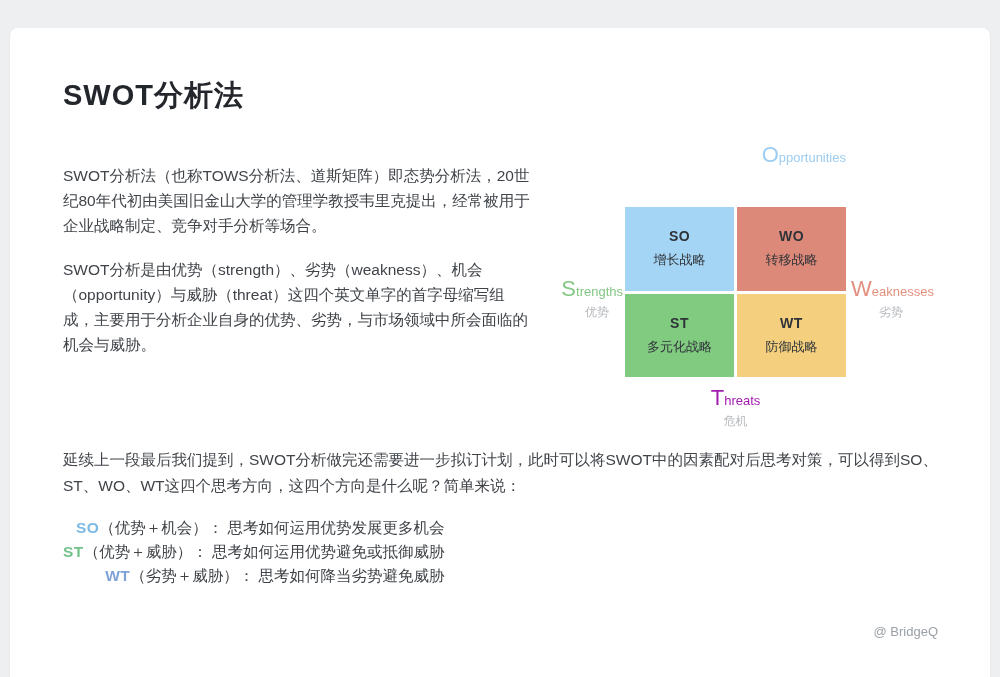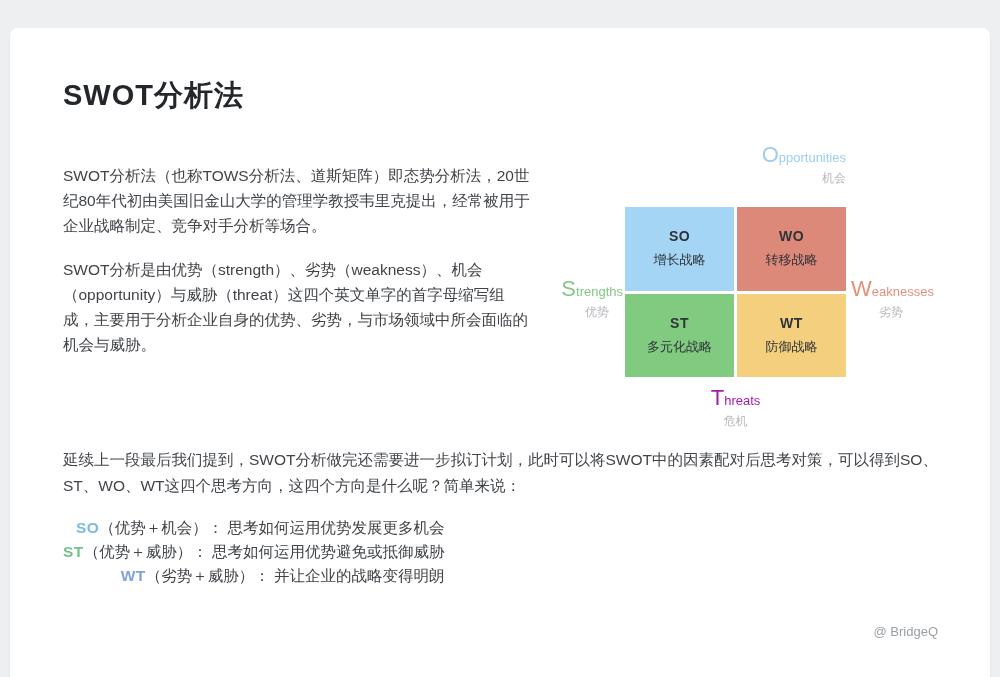--- a/index.html
+++ b/index.html
@@ -67,7 +67,6 @@
         <div class="axis-word" style="color: rgb(157, 205, 242);">
           <span class="big">O</span><span class="rest">pportunities</span>
         </div>
-        <div class="axis-zh">机会</div>
       </div>
 
       <div class="axis left">

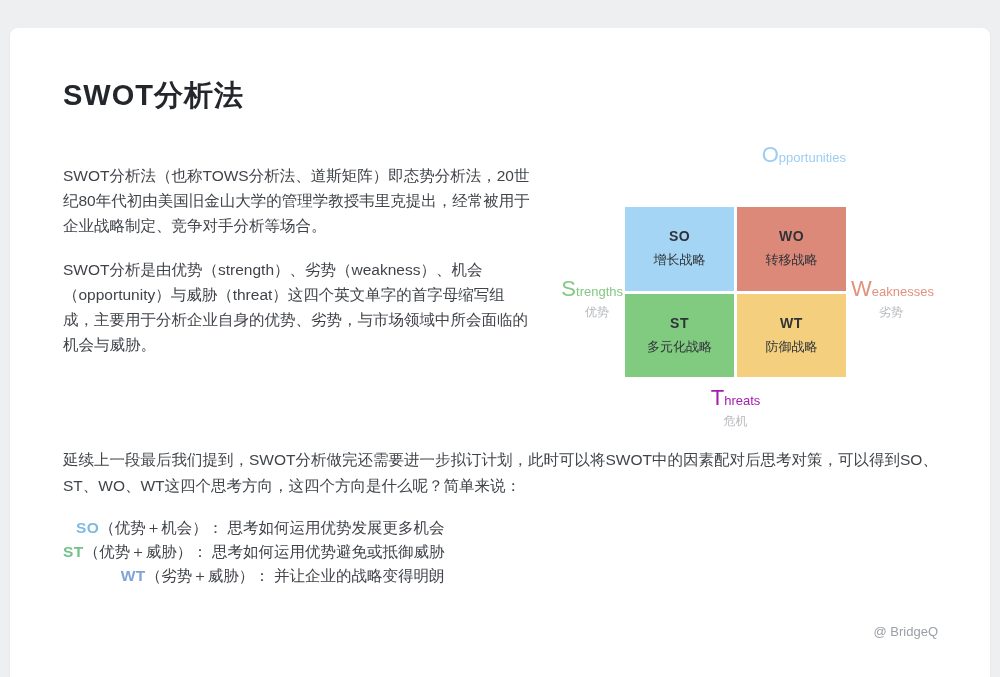--- a/index.html
+++ b/index.html
@@ -121,7 +121,7 @@
         <span class="code" style="color: rgb(114, 194, 137);">ST</span><span>（优势＋威胁）： 思考如何运用优势避免或抵御威胁</span>
       </li>
       <li>
-        <span class="code" style="color: rgb(127, 163, 216);">WT</span><span>（劣势＋威胁）： 并让企业的战略变得明朗</span>
+        <span class="code" style="color: rgb(127, 163, 216);">WT</span><span>（劣势＋威胁）： 思考如何降当劣势避免威胁</span>
       </li>
     </ul>
 

